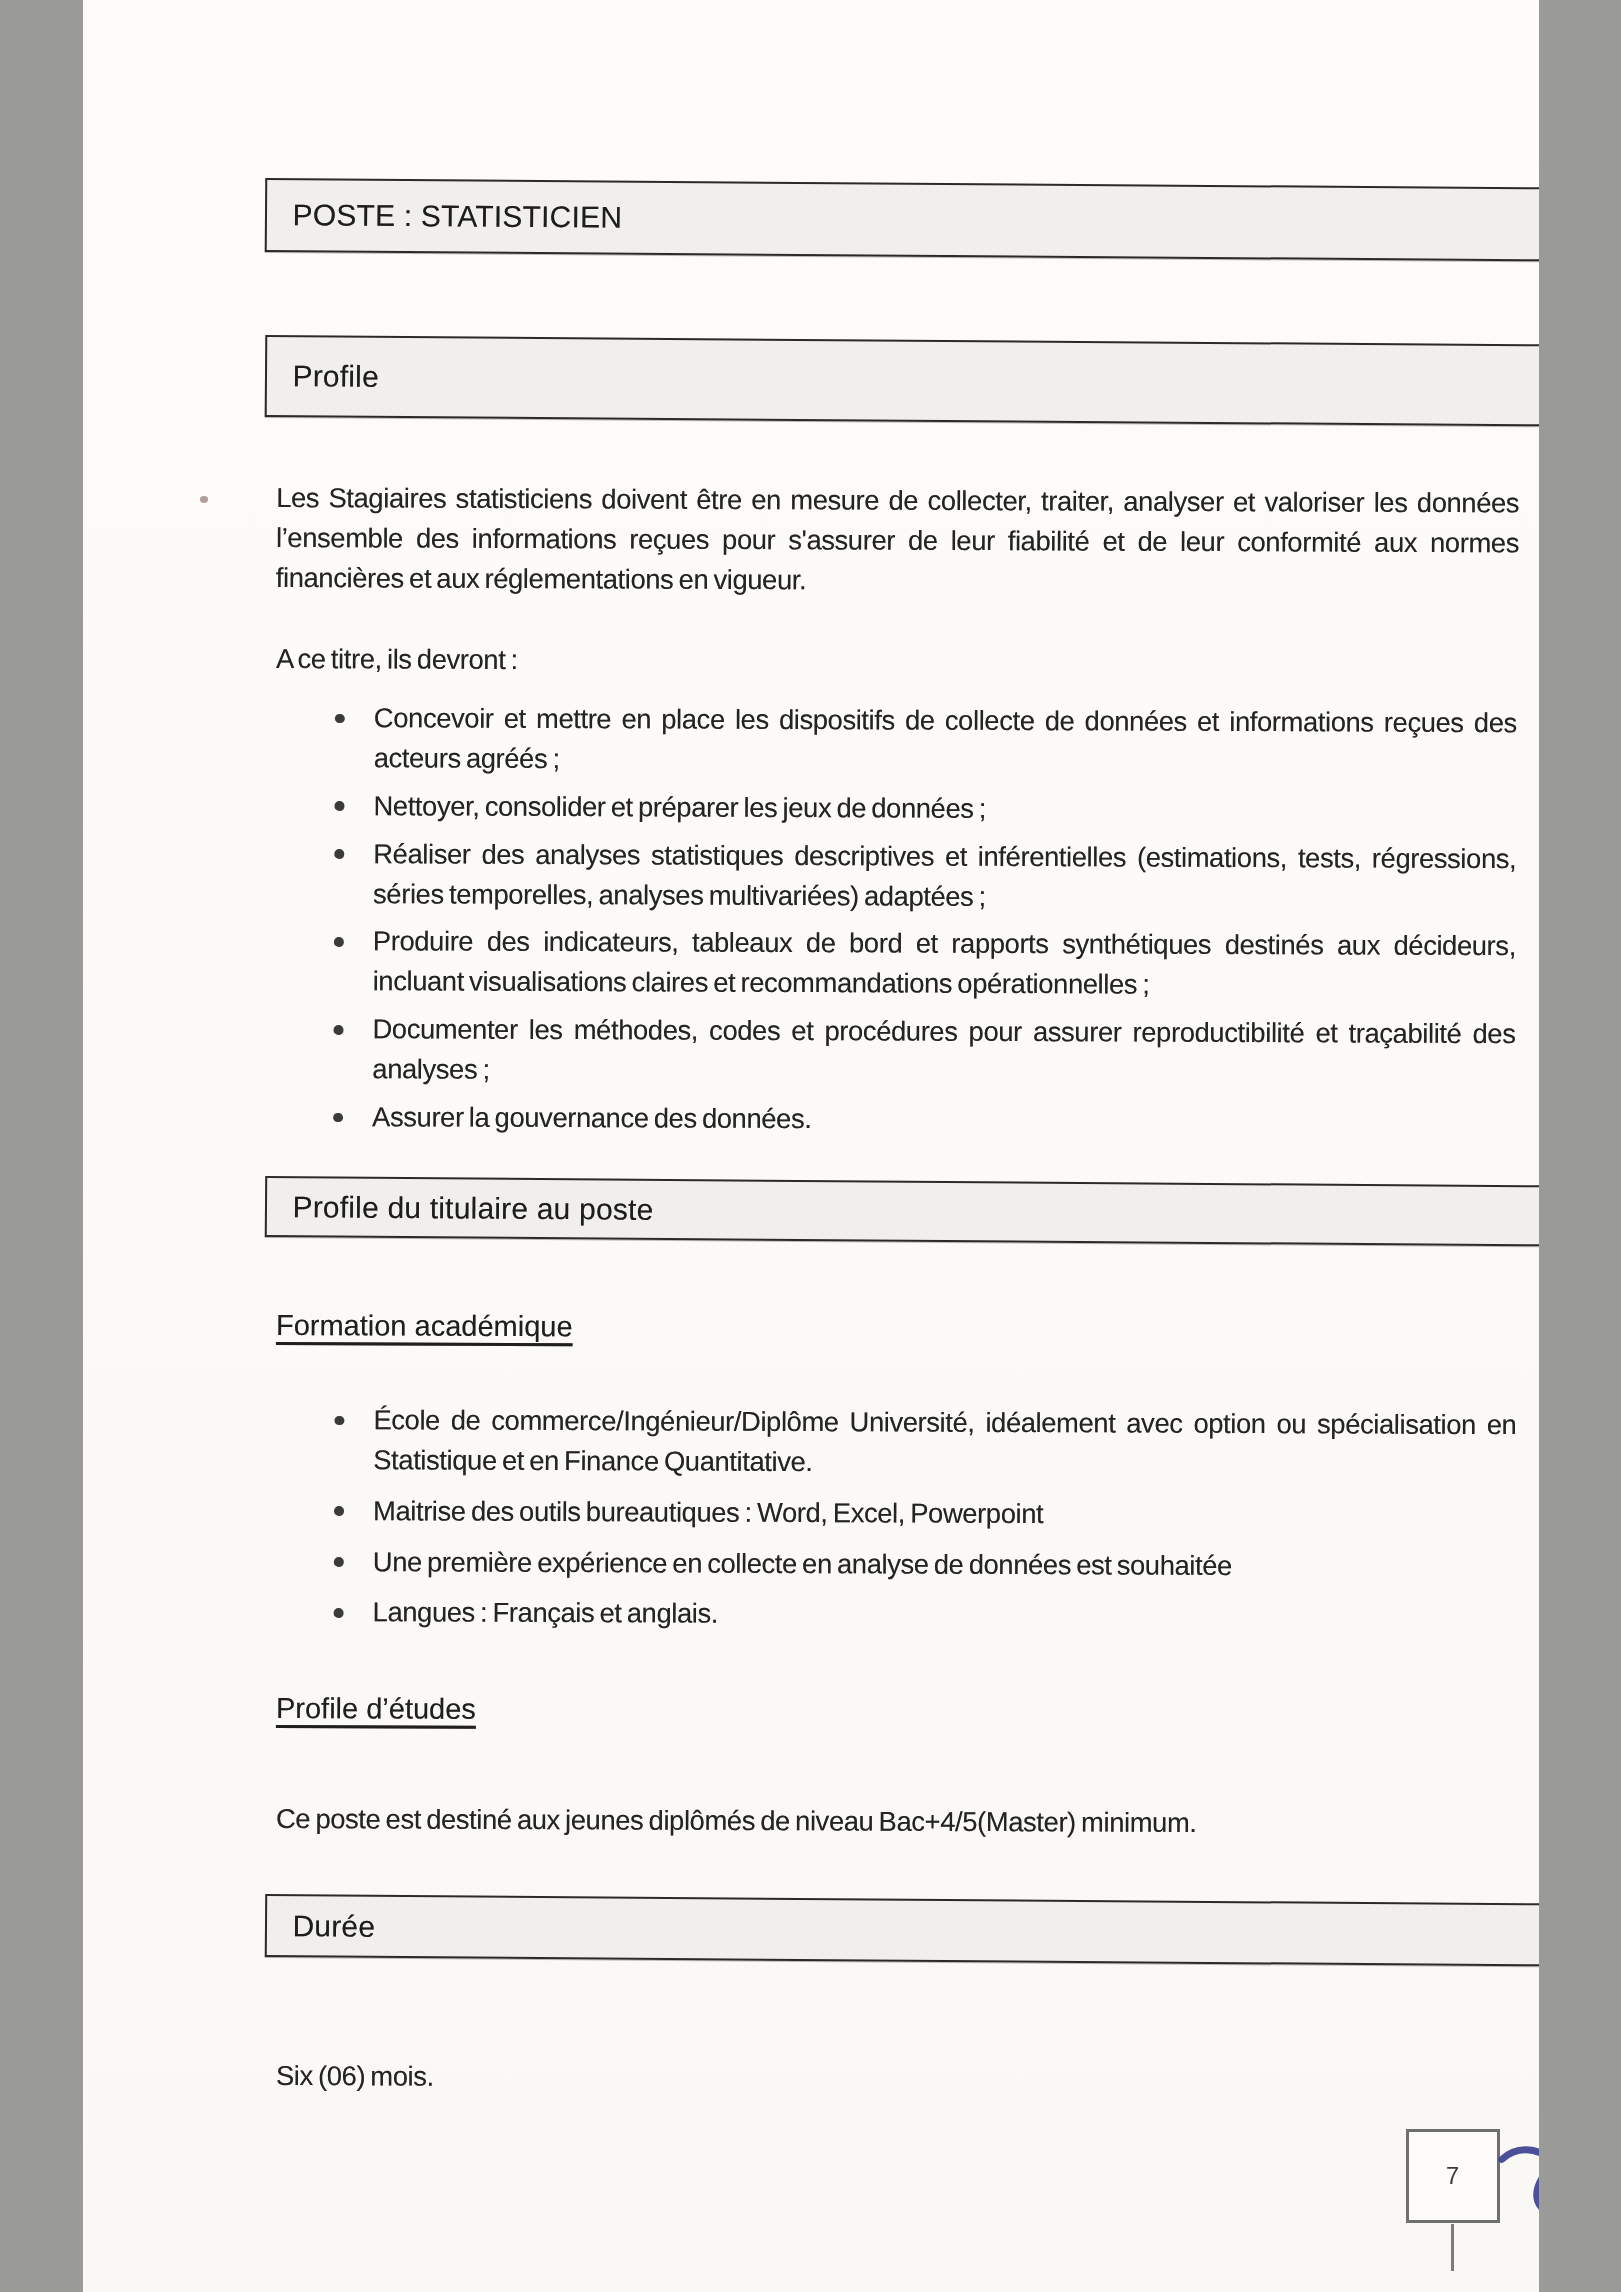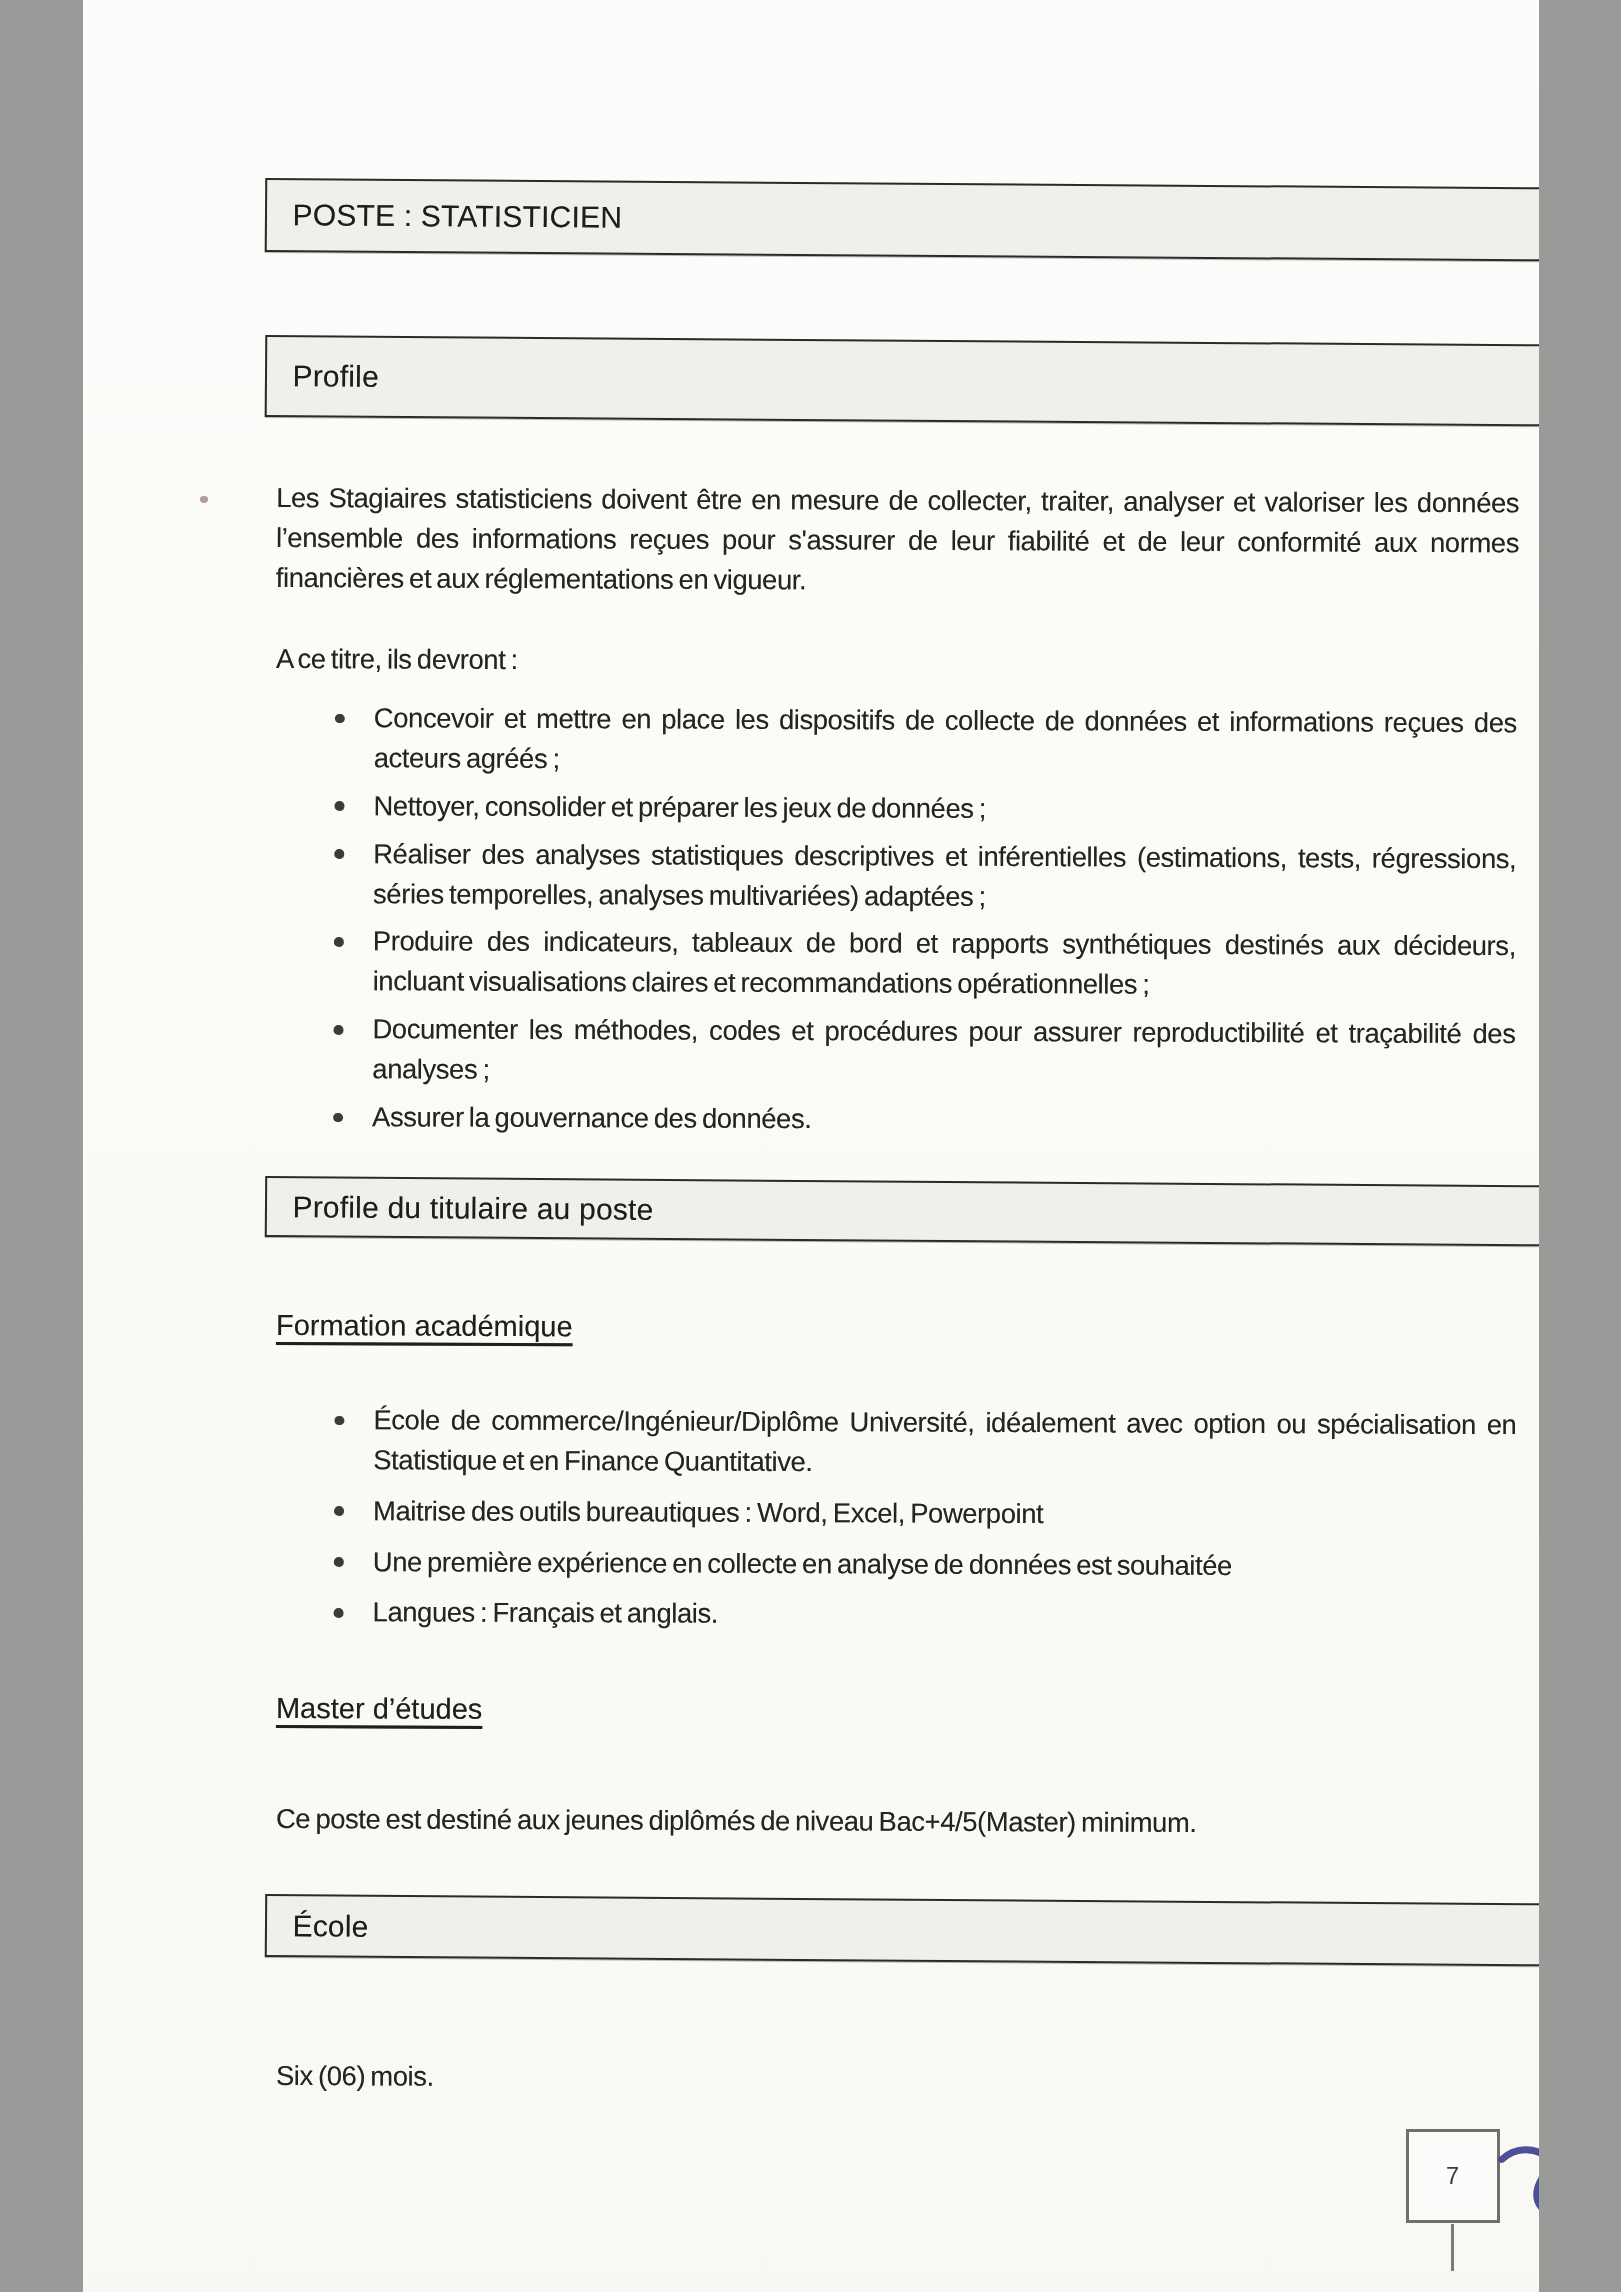--- a/index.html
+++ b/index.html
@@ -185,7 +185,7 @@
       </li>
     </ul>
 
-  <div class="uhead tilt-sm" id="niveau-heading">Master d’études</div>
+  <div class="uhead tilt-sm" id="niveau-heading">Profile d’études</div>
   <p class="bodytext tilt-sm" id="niveau-text">Ce poste est destiné aux jeunes diplômés de niveau Bac+4/5(Master) minimum.</p>
 
   <div class="hbox tilt" id="box-duree">

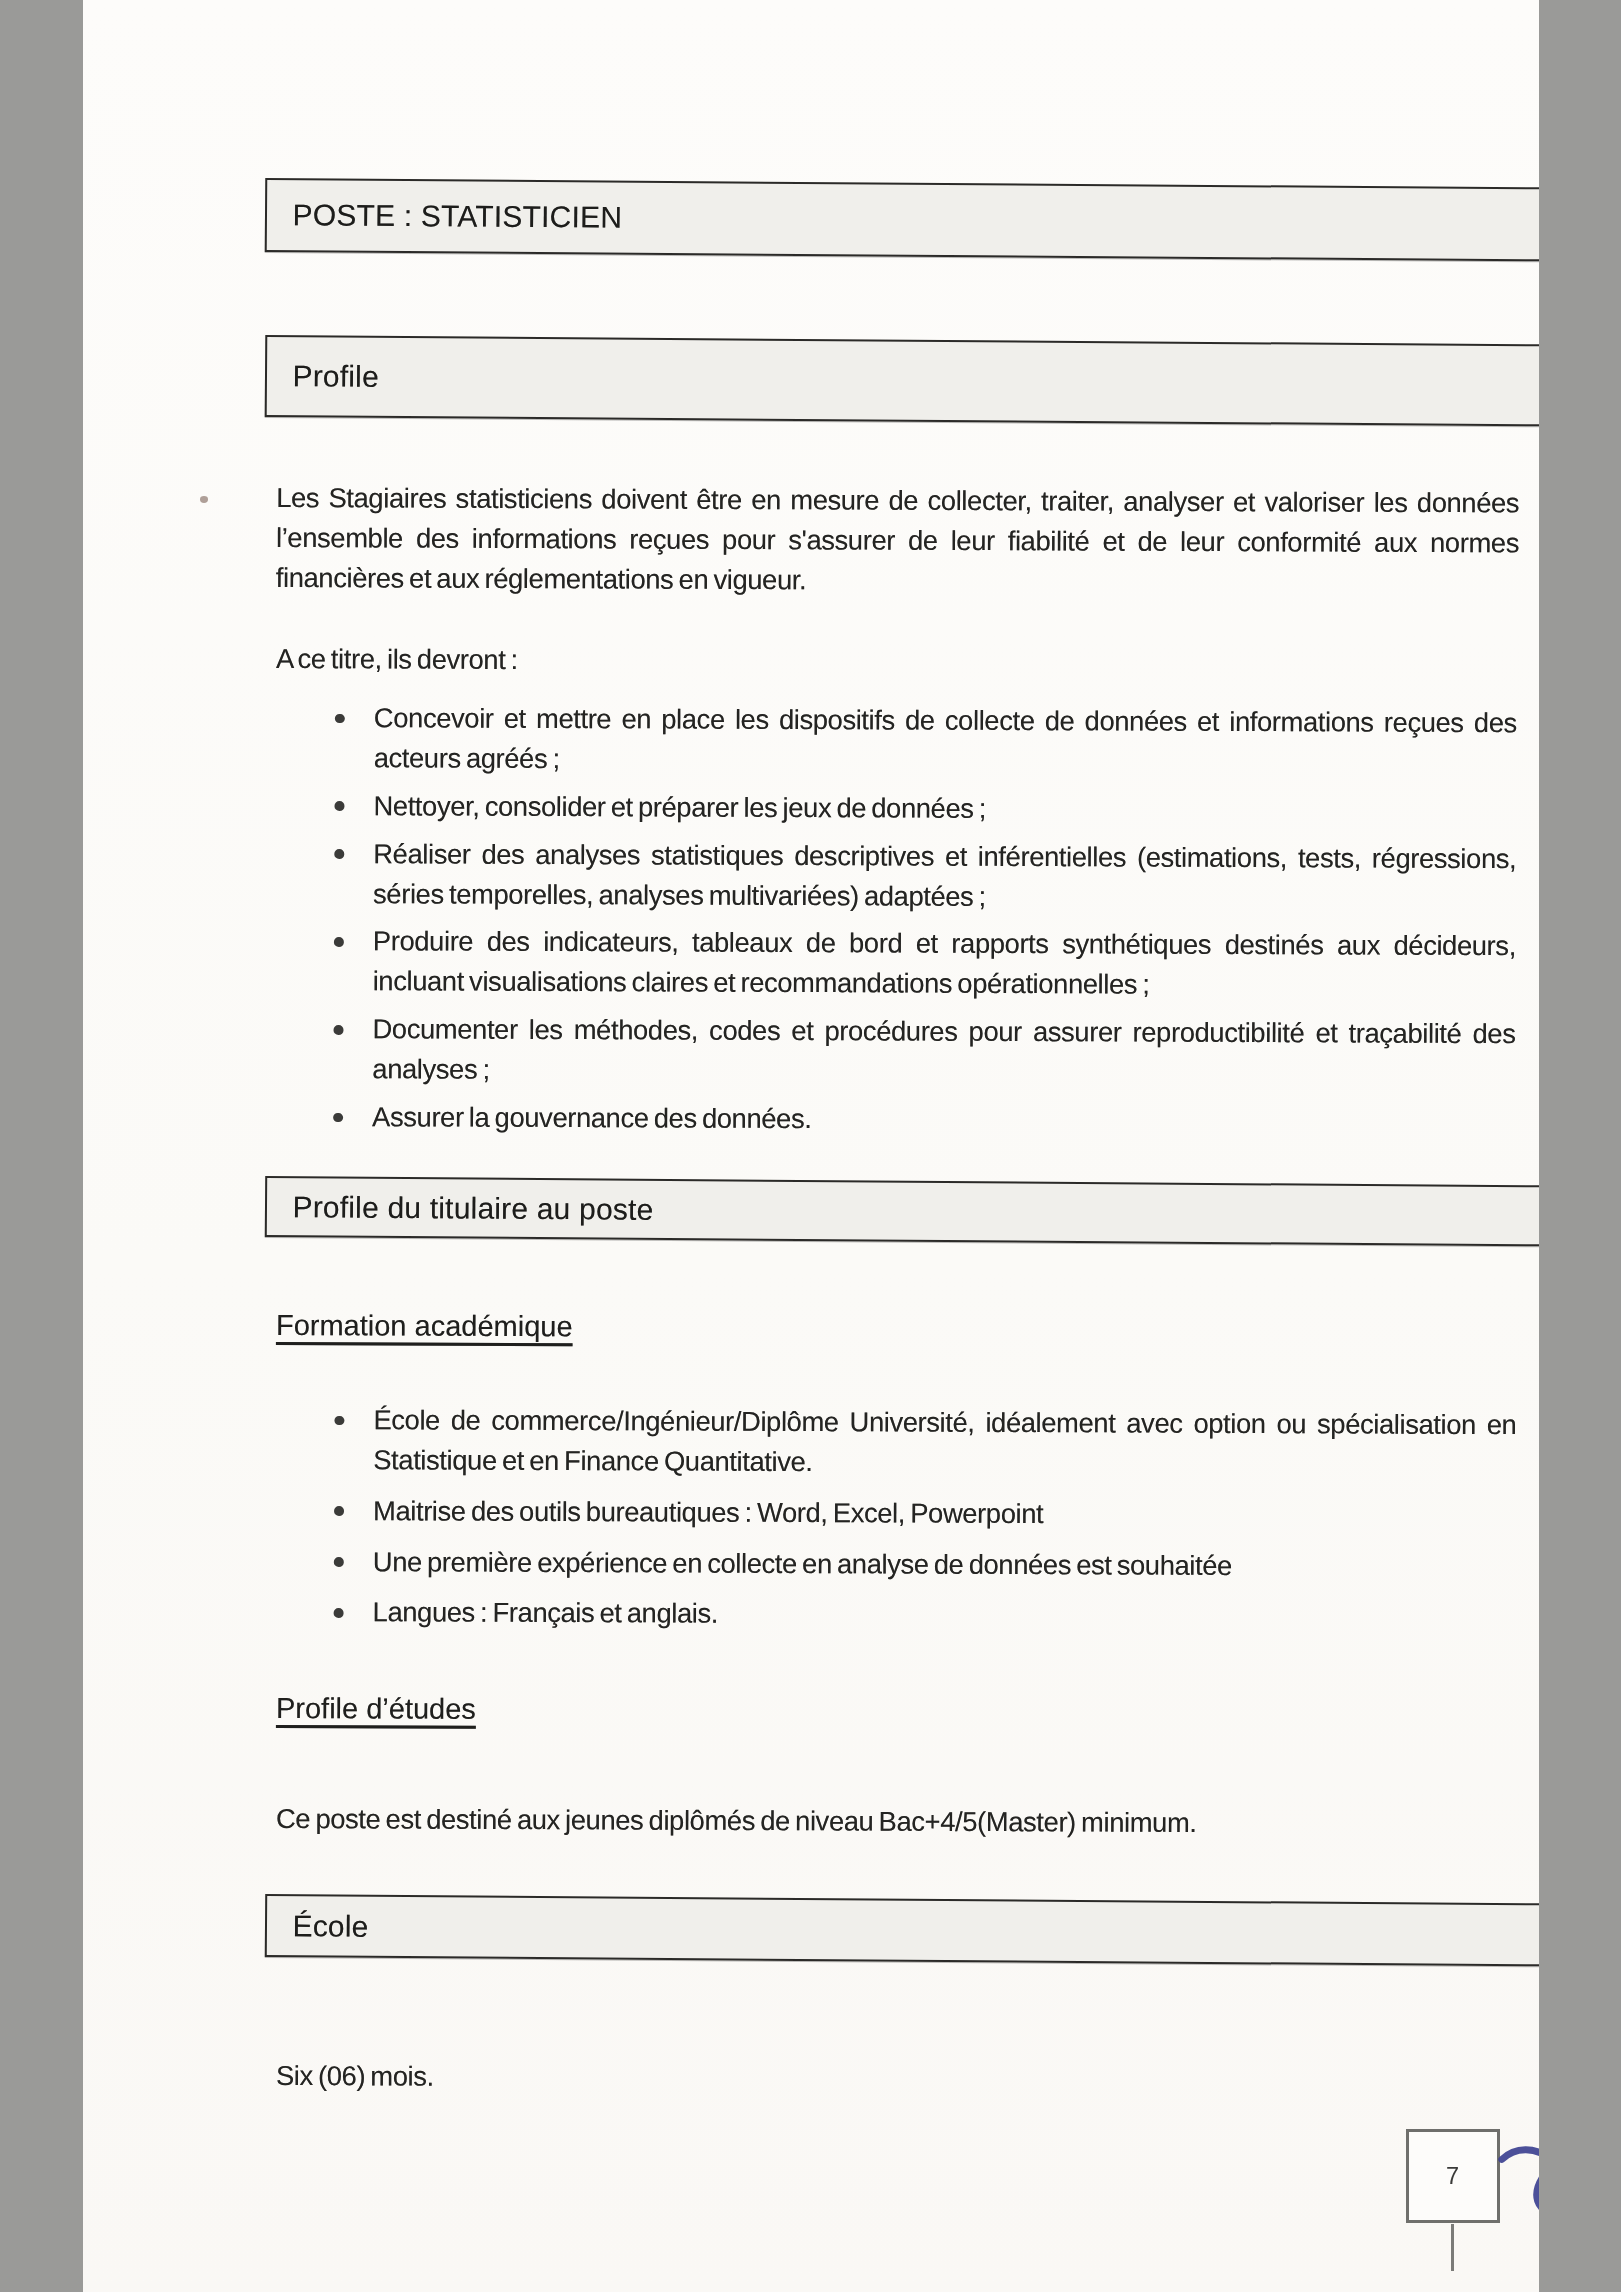--- a/index.html
+++ b/index.html
@@ -189,7 +189,7 @@
   <p class="bodytext tilt-sm" id="niveau-text">Ce poste est destiné aux jeunes diplômés de niveau Bac+4/5(Master) minimum.</p>
 
   <div class="hbox tilt" id="box-duree">
-    <span class="hlabel">École</span>
+    <span class="hlabel">Durée</span>
   </div>
   <p class="bodytext tilt-sm" id="duree-text">Six (06) mois.</p>
 

